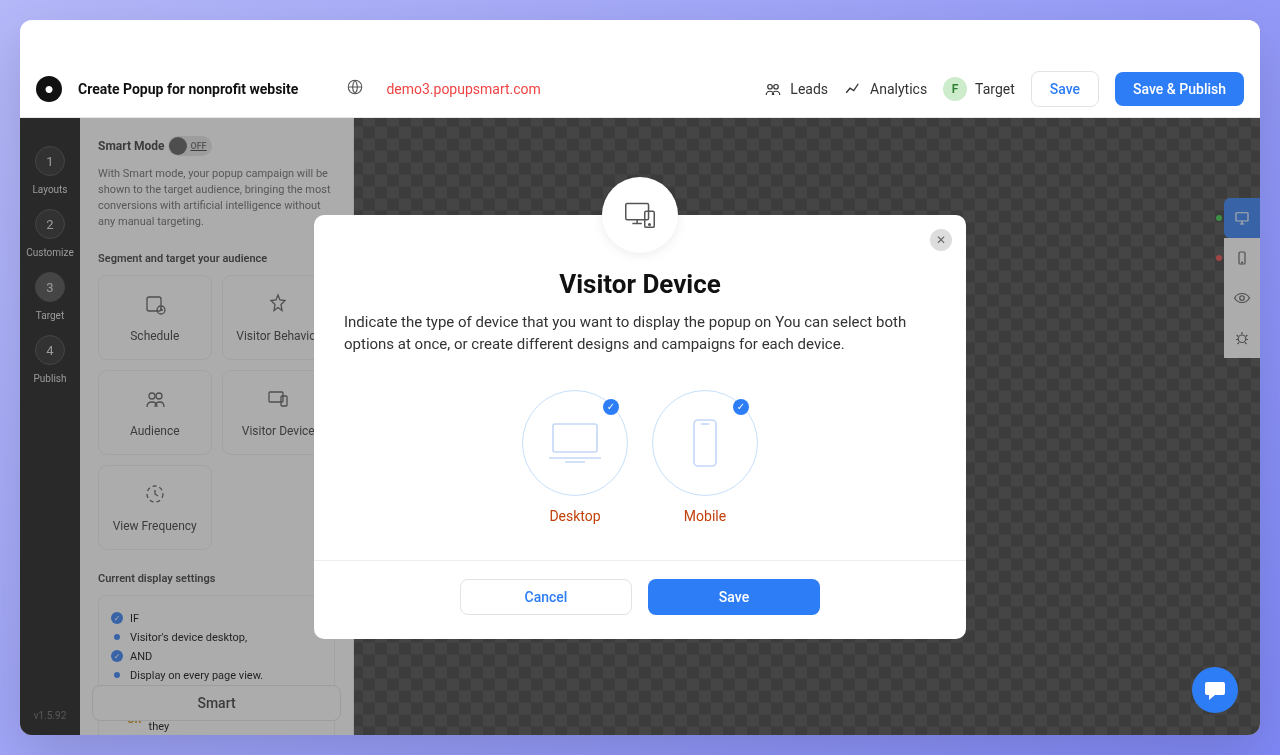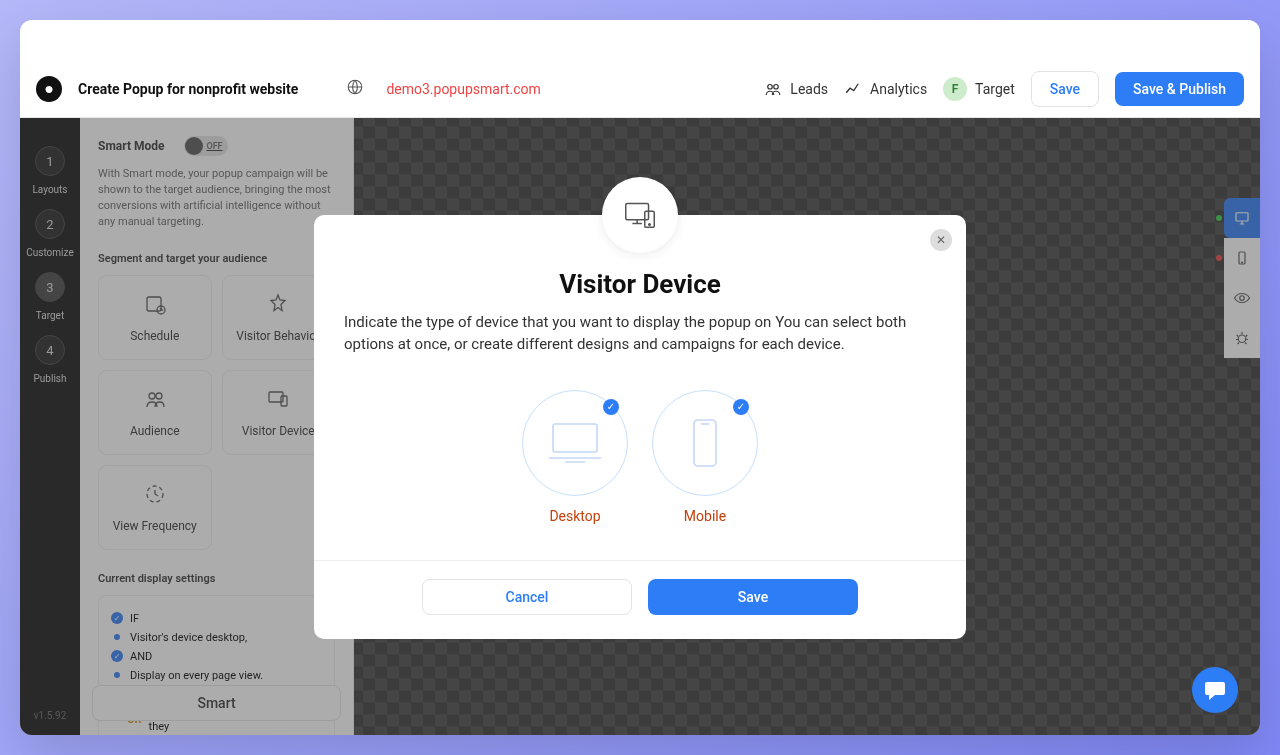--- a/index.html
+++ b/index.html
@@ -26,7 +26,7 @@
 .step-label { font-size: 10px; margin-top:-6px; }
 .version { position: absolute; bottom: 14px; font-size: 10px; color: #666; }
 .sidebar-panel { width: 274px; background: #fff; border-right: 1px solid #eee; padding: 18px; overflow: hidden; position: relative; }
-.smart-row { display: flex; align-items: center; gap: 20px; font-size: 12px; font-weight: 700; color: #333; text-align: center; }
+.smart-row { display: flex; align-items: center; gap: 4px; font-size: 12px; font-weight: 700; color: #333; text-align: center; }
 .toggle { width: 44px; height: 20px; background: #e4e4e4; border-radius: 999px; position: relative; display: flex; align-items: center; text-decoration: underline; }
 .toggle-knob { width: 18px; height: 18px; border-radius: 50%; background: #555; position: absolute; left: 1px; }
 .toggle-text { font-size: 9px; color: #666; margin-left: 22px; font-weight: 600; }

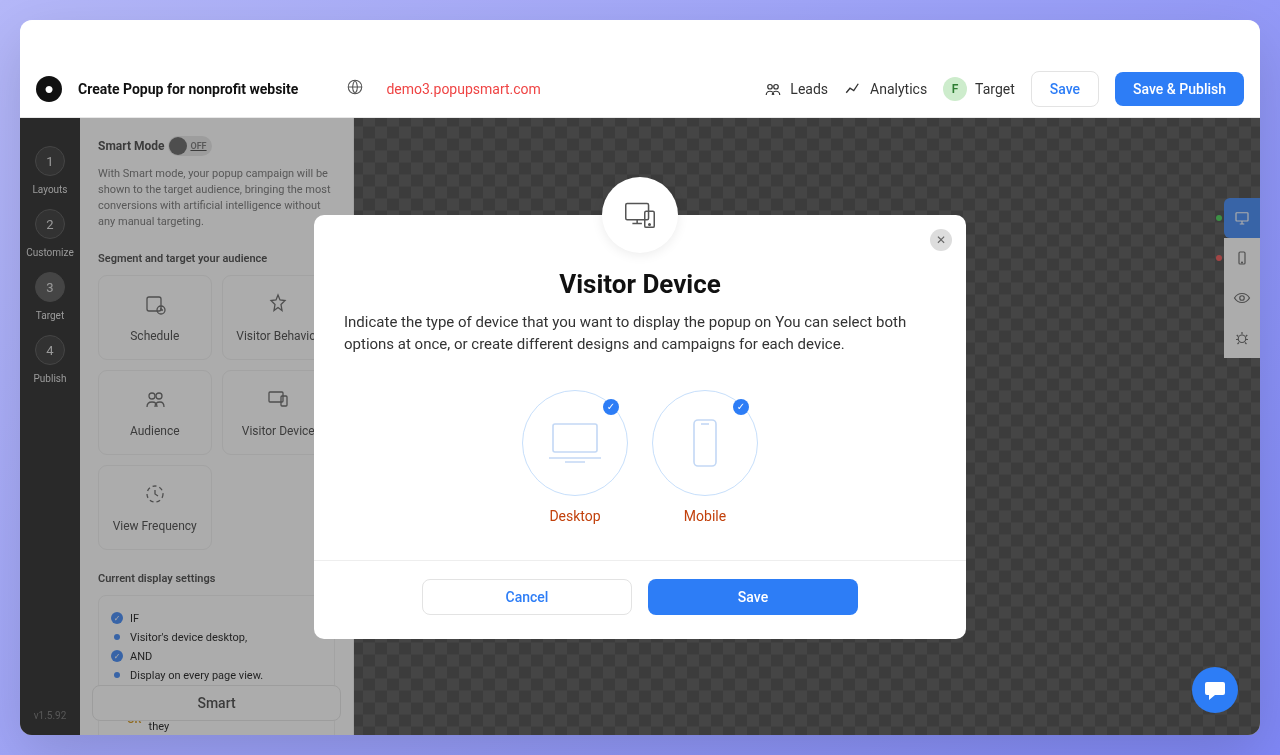--- a/index.html
+++ b/index.html
@@ -65,7 +65,7 @@
 .device-label { color:#c2410c; font-size:14px; }
 .modal-divider { height:1px; background:#eee; margin-bottom:18px; }
 .modal-actions { display:flex; justify-content:center; gap:16px; }
-.modal-actions .btn { width:210px; text-align:center; }
+.modal-actions .btn { width:172px; text-align:center; }
 .chat-bubble { position:absolute; bottom:22px; right:22px; width:46px; height:46px; border-radius:50%; background:#2d7df6; display:flex; align-items:center; justify-content:center; z-index:60; cursor:pointer; }
 .chat-bubble svg { width:24px; height:24px; fill:#fff; }
 </style>

